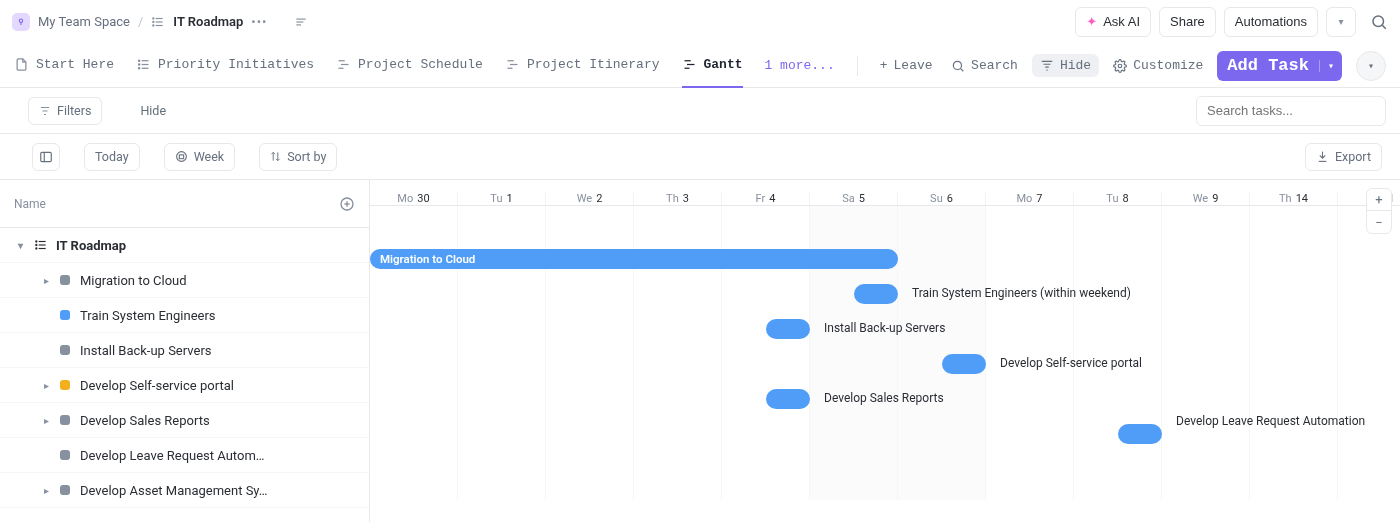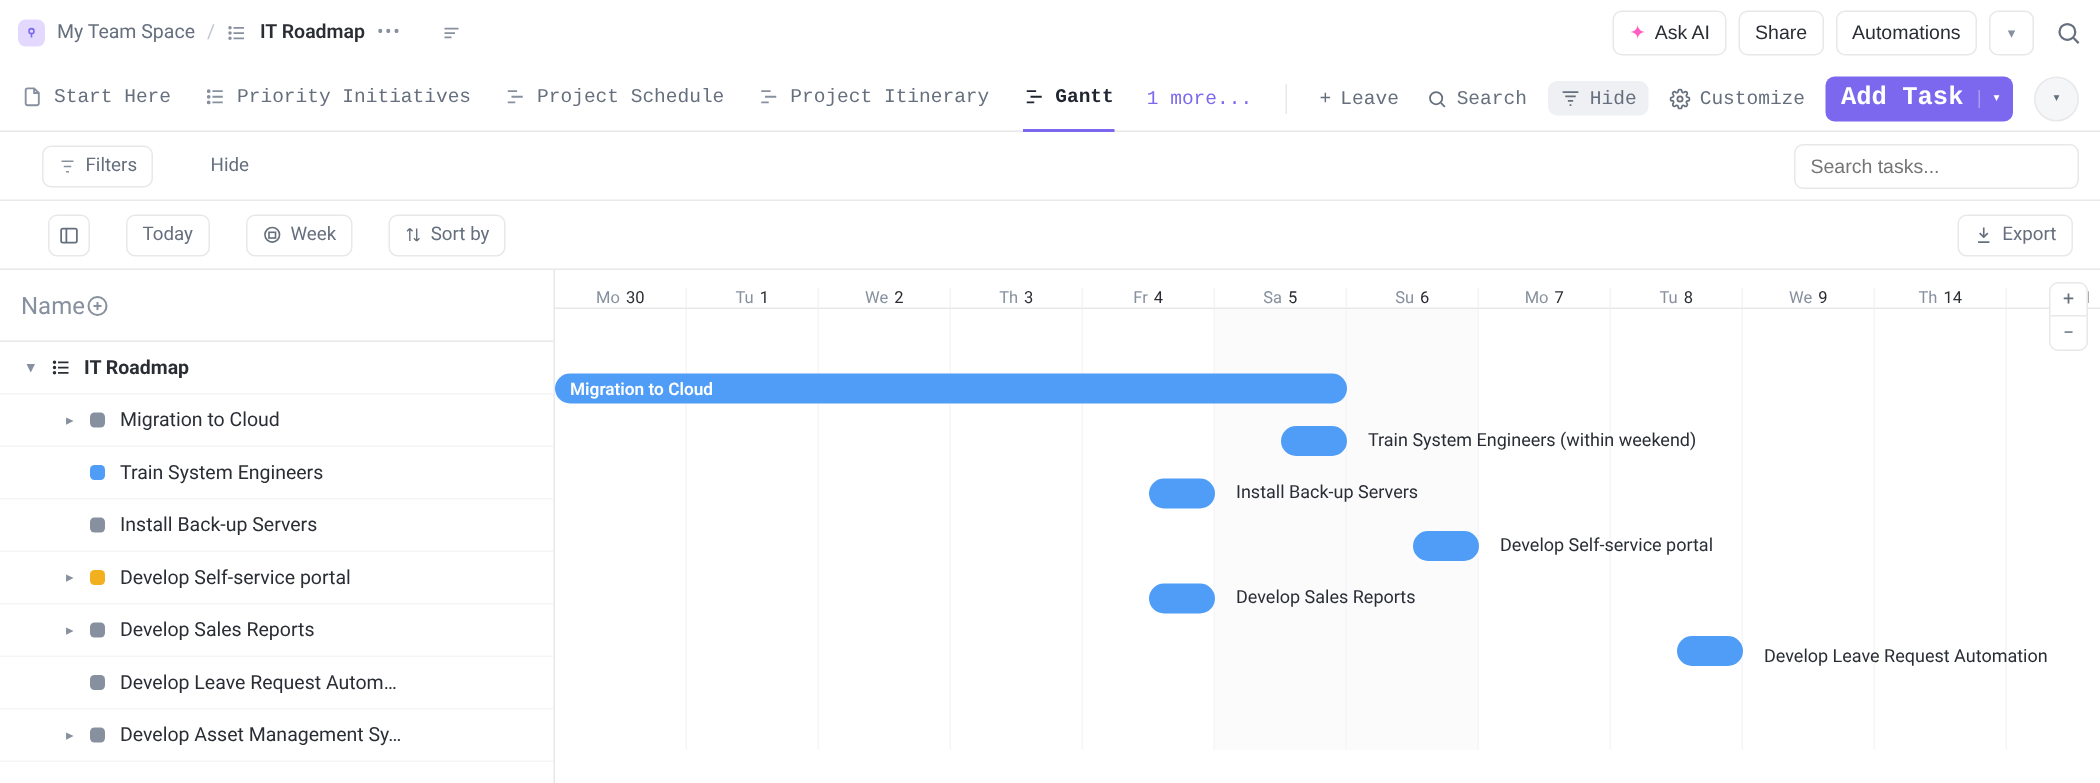--- a/index.html
+++ b/index.html
@@ -61,7 +61,7 @@
   
   .gantt{display:flex;height:342px;width:100%;}
   .side{width:370px;border-right:1px solid var(--border);display:flex;flex-direction:column;}
-  .side-head{display:flex;align-items:center;justify-content:flex-start;padding:0 14px;height:48px;color:var(--muted2);font-size:16px;border-bottom:1px solid var(--border);}
+  .side-head{display:flex;align-items:center;justify-content:space-between;padding:0 14px;height:48px;color:var(--muted2);font-size:12px;border-bottom:1px solid var(--border);}
   .plus{color:#87909e;cursor:pointer;}
   .rows{flex:1;overflow:hidden;}
   .row{display:flex;align-items:center;height:35px;padding-left:18px;font-size:13px;border-bottom:1px solid #f4f5f6;}

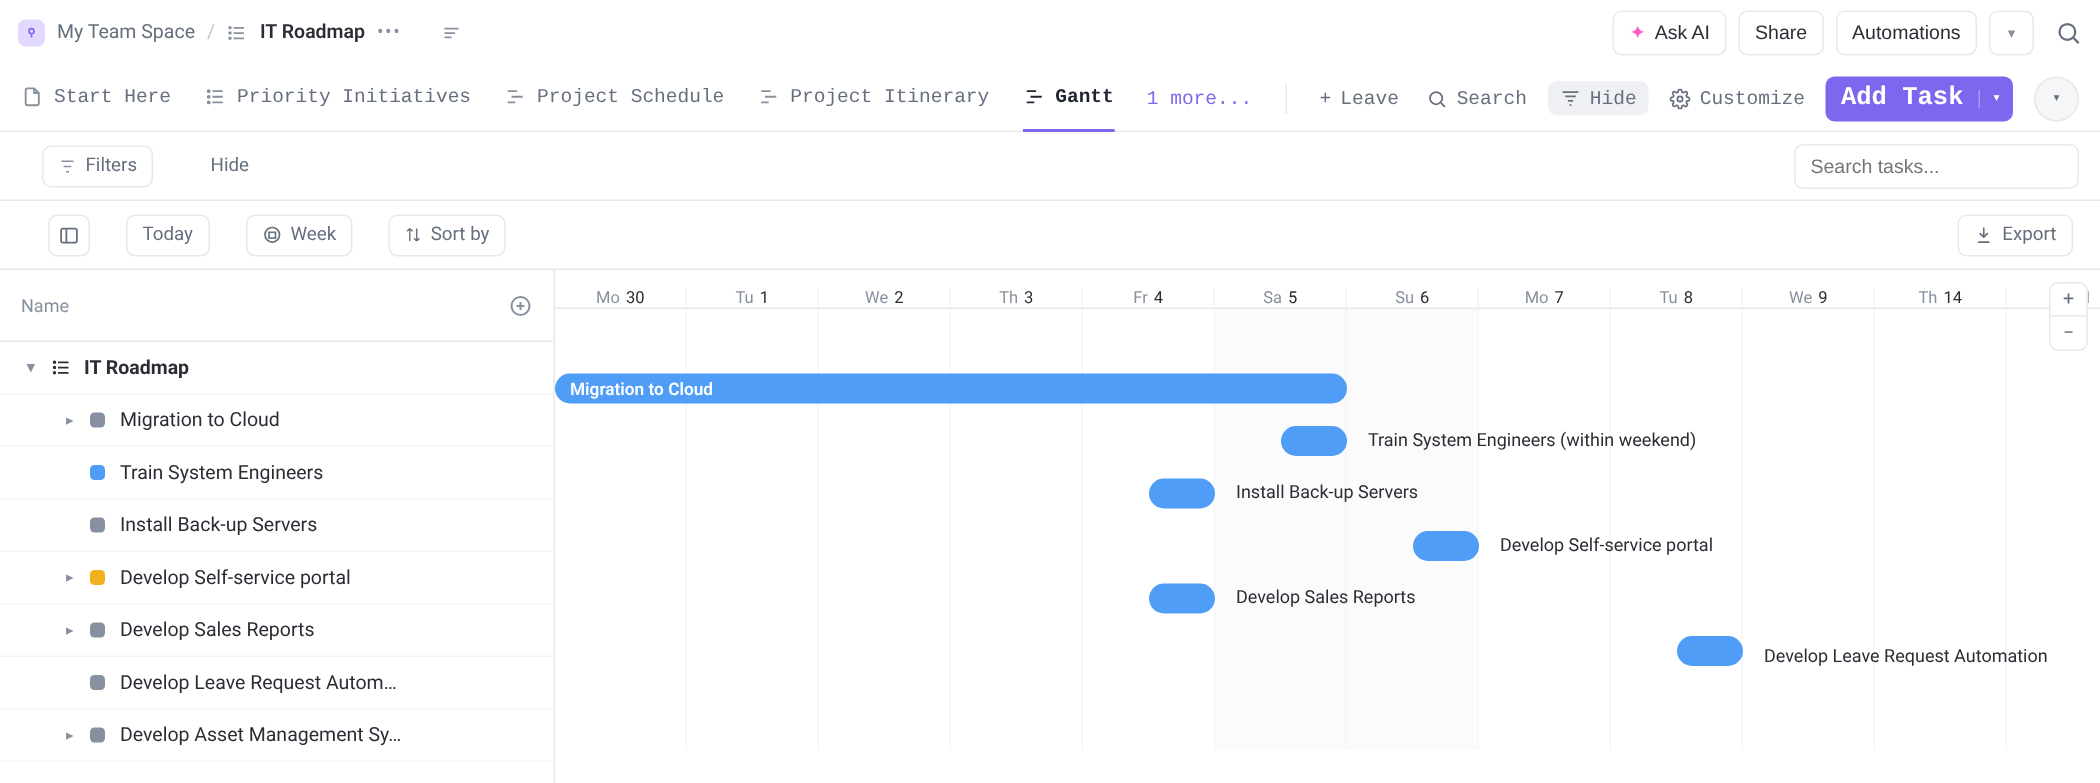--- a/index.html
+++ b/index.html
@@ -423,7 +423,7 @@
         <div class="bar short" style="left: 396px; top: 183px; width: 44px;"></div>
         <div class="bar-label" style="left: 454px; top: 185px;">Develop Sales Reports</div>
         <div class="bar short" style="left: 748px; top: 218px; width: 44px;"></div>
-        <div class="bar-label" style="left: 806px; top: 224px;">Develop Leave Request Automation</div>
+        <div class="bar-label" style="left: 806px; top: 208px;">Develop Leave Request Automation</div>
       </div>
     <div class="zoom">
       <div>+</div>

